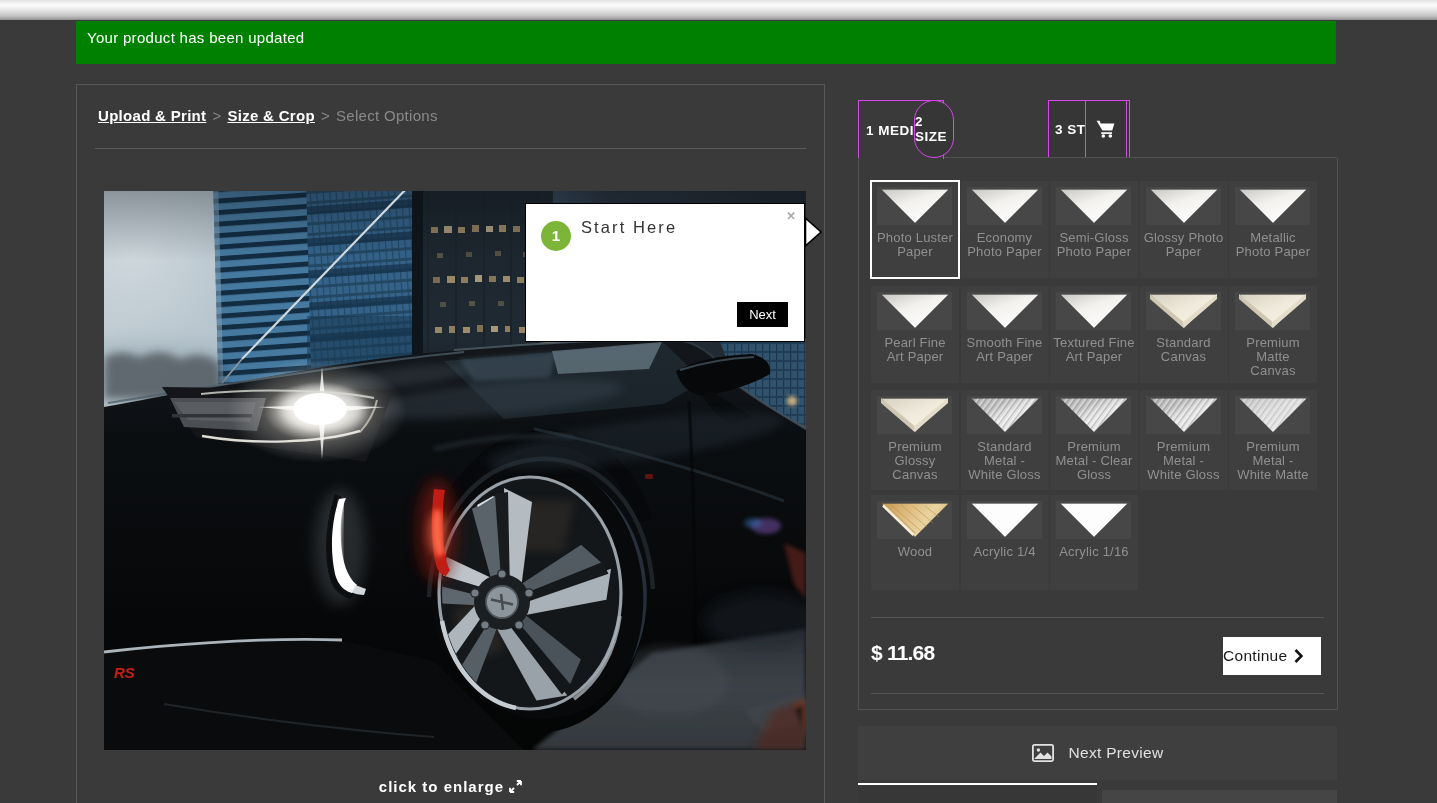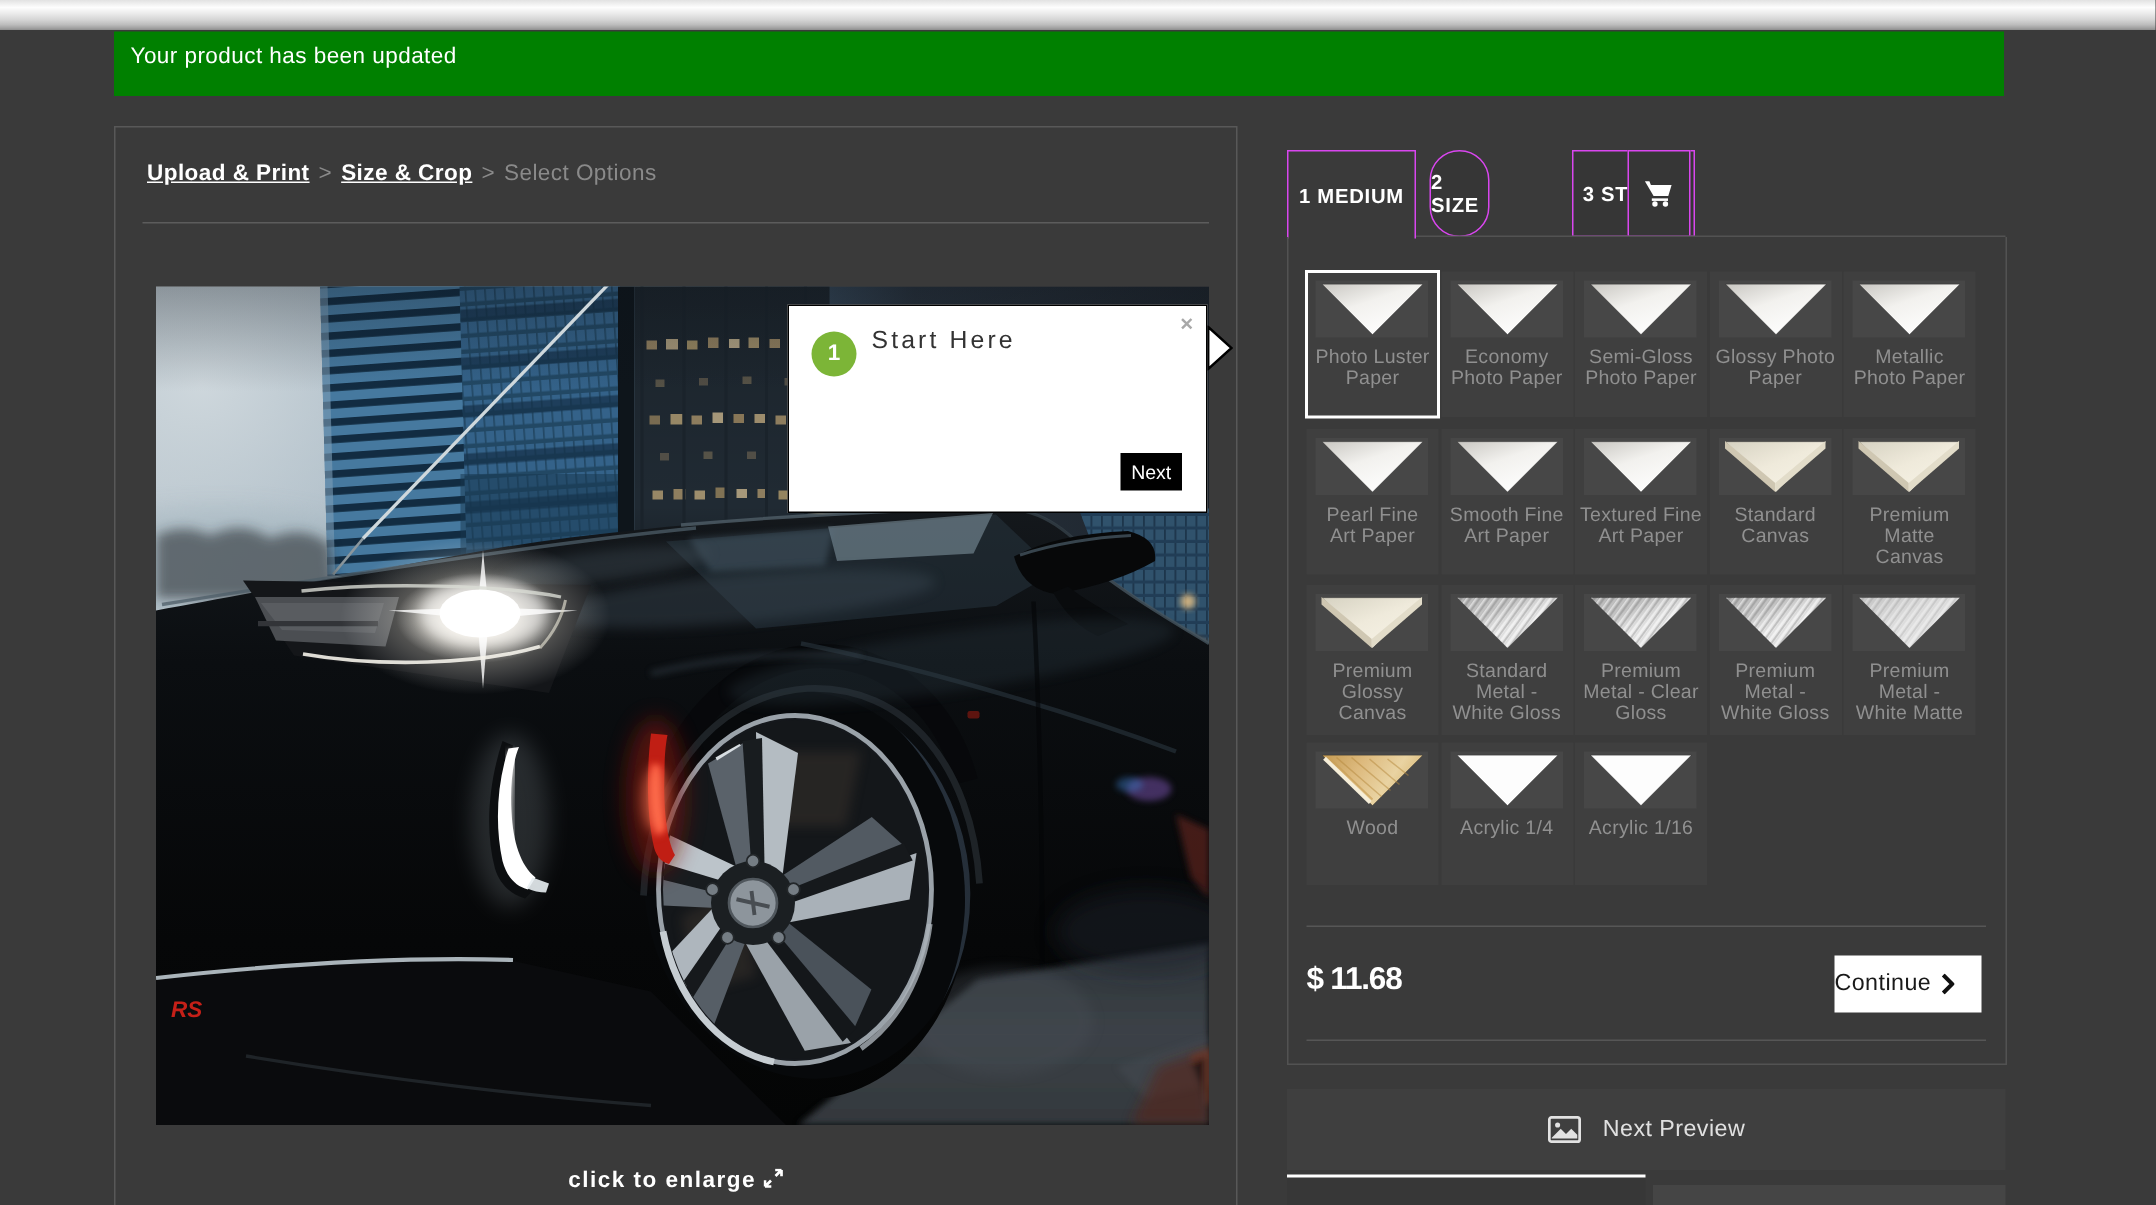--- a/index.html
+++ b/index.html
@@ -25,7 +25,7 @@
     color:#fff; font-size:13.5px; font-weight:bold; letter-spacing:0.5px;
     display:flex; align-items:center; justify-content:center; }
   #tab1 { left:858px; width:86px; background:#3a3a3a; border-bottom:none; height:59px; }
-  #tab2 { left:953px; width:40px;border-radius:29px; }
+  #tab2 { left:914px; width:40px;border-radius:29px; }
   #tab3 { left:1004px; width:82px;margin-left:44px; }
   #tab4 { left:1085px; width:42px; }
   

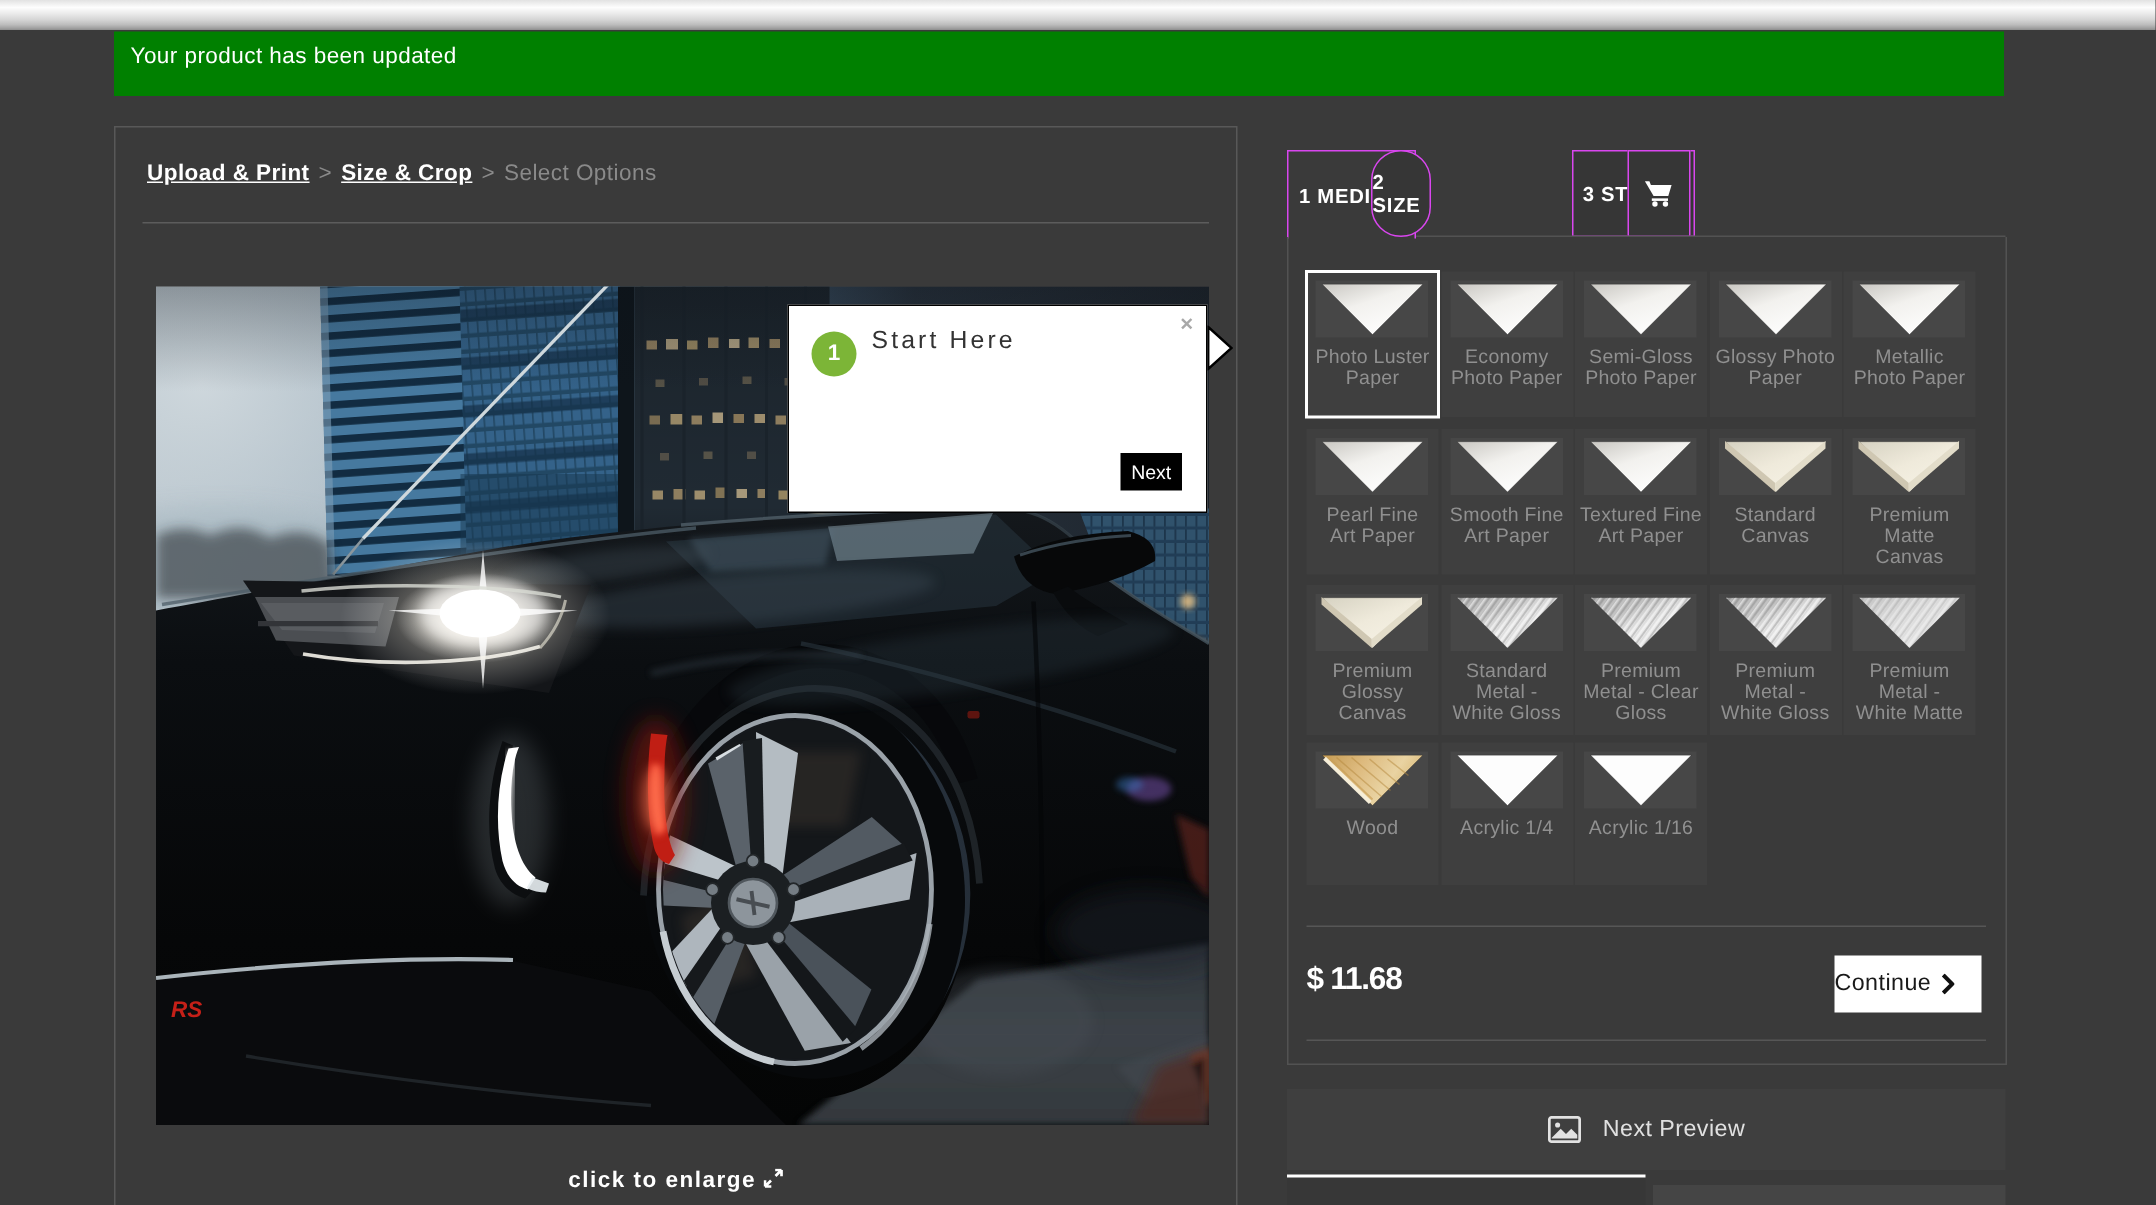--- a/index.html
+++ b/index.html
@@ -55,7 +55,7 @@
     background:#7cb537; color:#fff; font-size:15px; font-weight:bold; text-align:center; line-height:30px; }
   #ptitle { position:absolute; left:55px; top:14px; font-size:16.5px; letter-spacing:2.1px; color:#333; }
   #pbody { position:absolute; left:56px; top:41px; width:225px; font-size:13.2px; line-height:16.4px; color:#4a4a4a; letter-spacing:0.1px; }
-  #pnext { position:absolute; right:16px; bottom:14px; width:41px; height:25px; background:#000;
+  #pnext { position:absolute; right:16px; bottom:14px; width:51px; height:25px; background:#000;
     color:#fff; font-size:13px; text-align:center; line-height:25px; }
 </style>
 </head>

